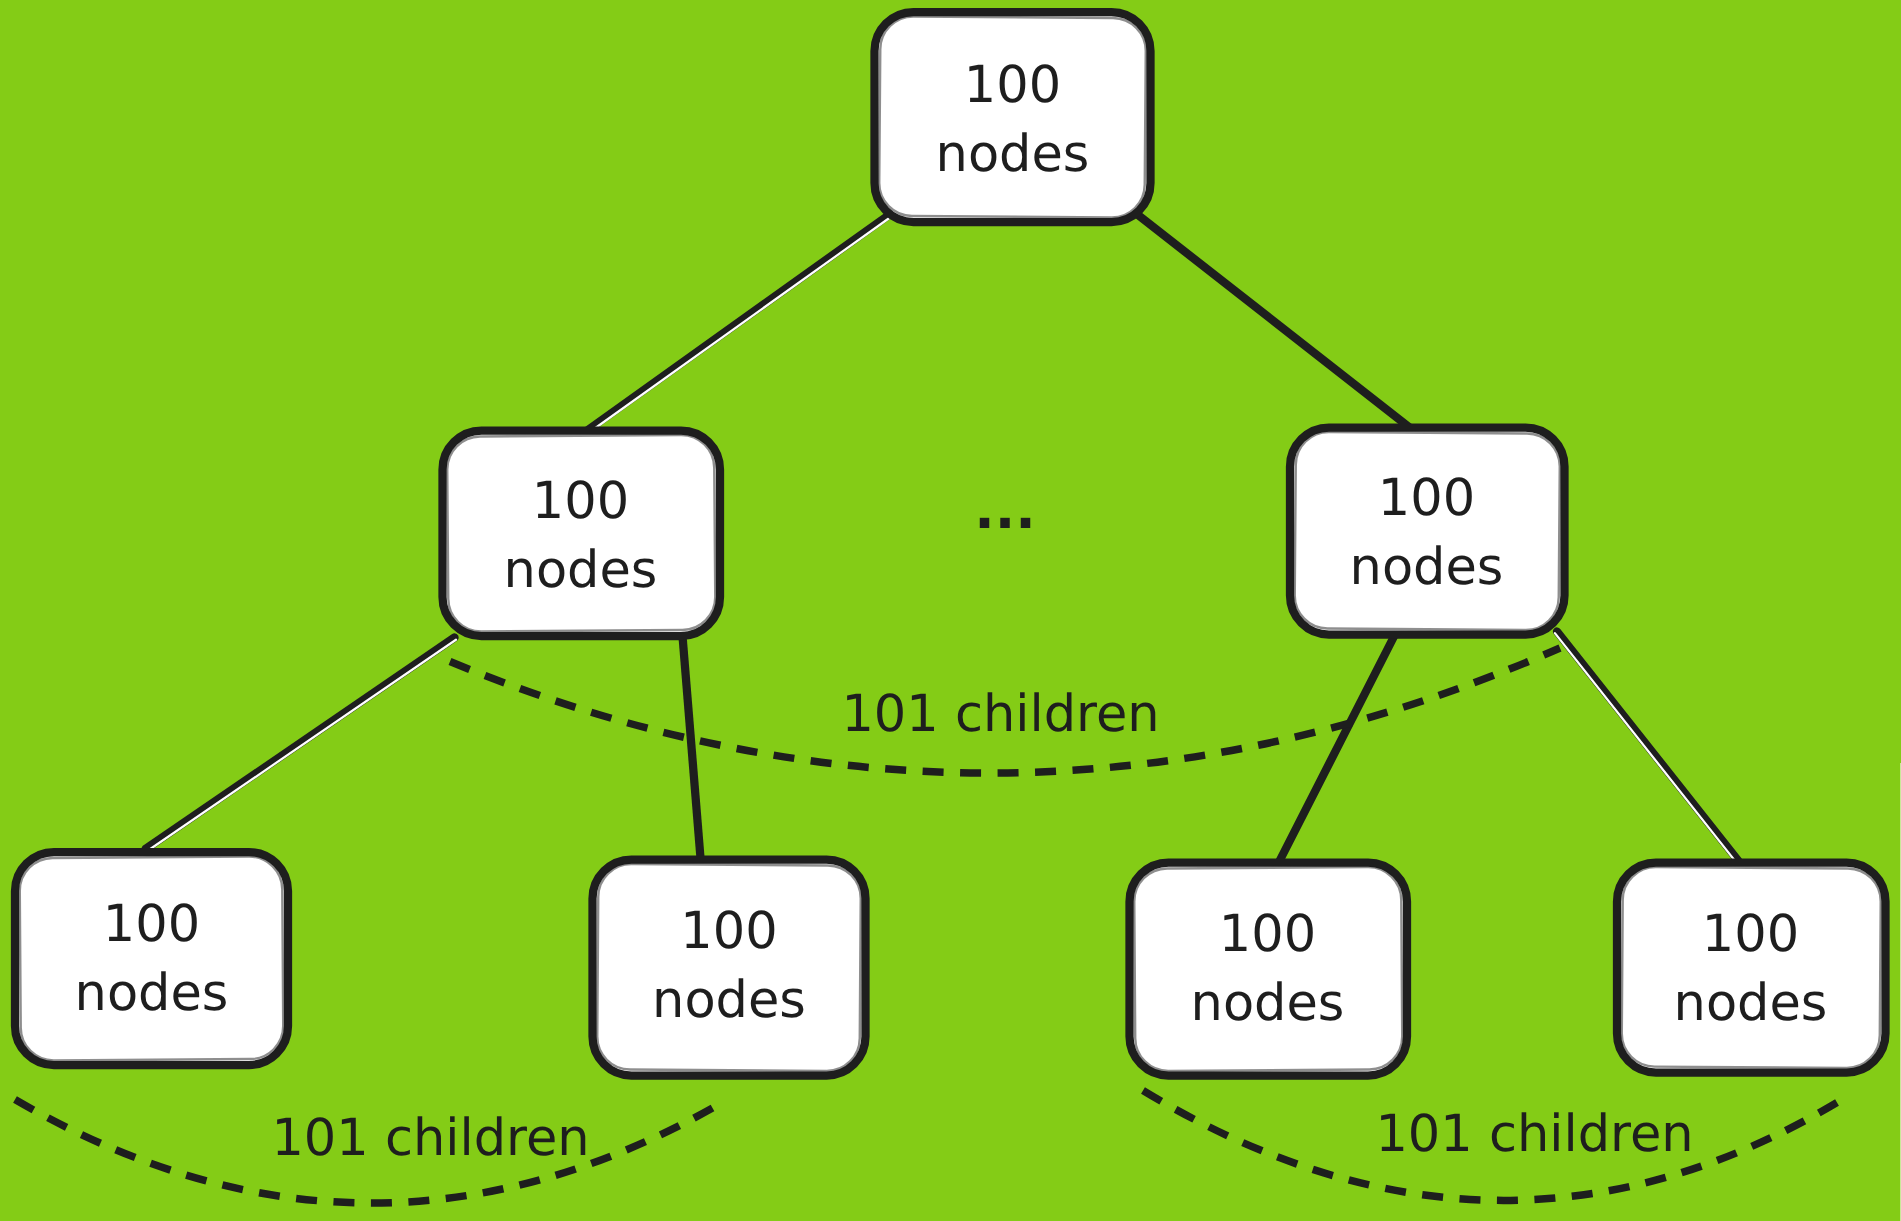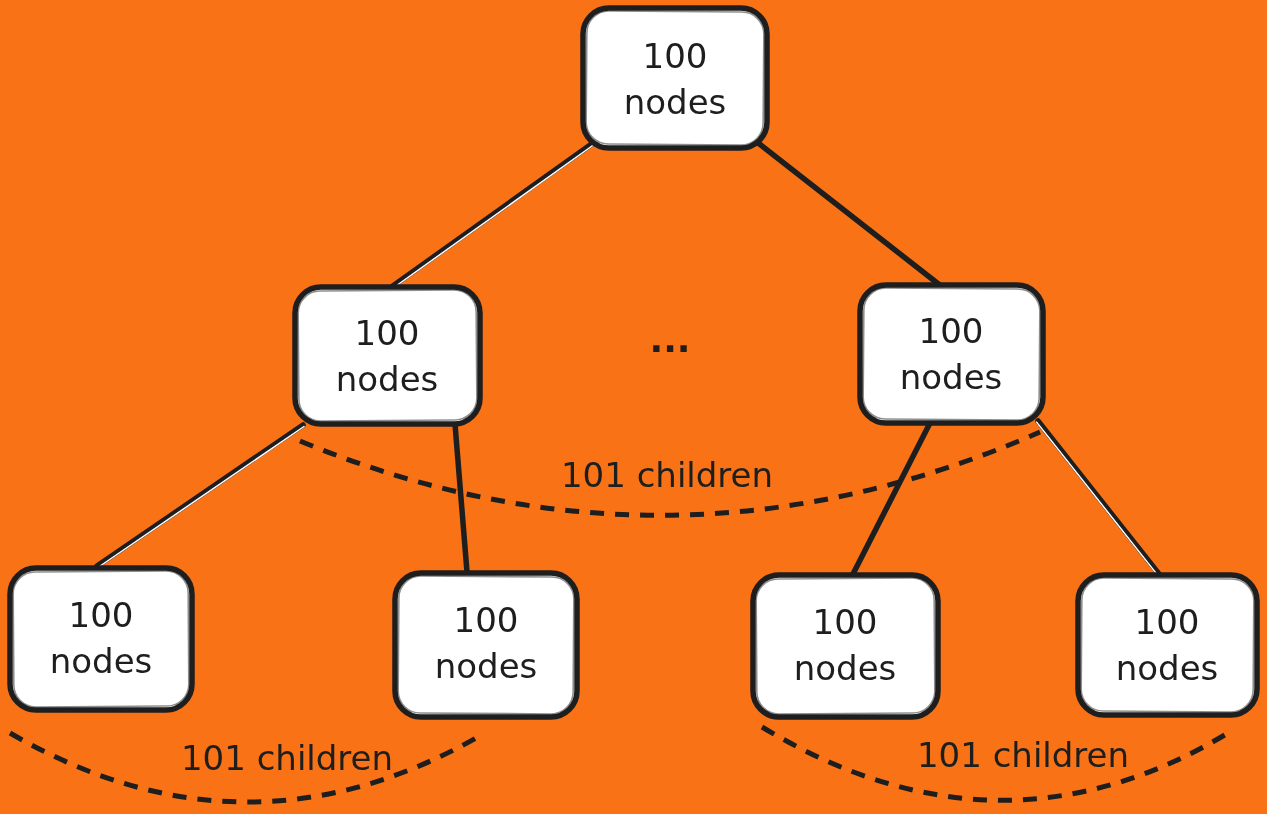--- a/index.html
+++ b/index.html
@@ -14,7 +14,7 @@
     position: relative;
     width: 1267px;
     height: 814px;
-    background: #f97316;
+    background: #84cc16;
   }
   svg {
     display: block;

